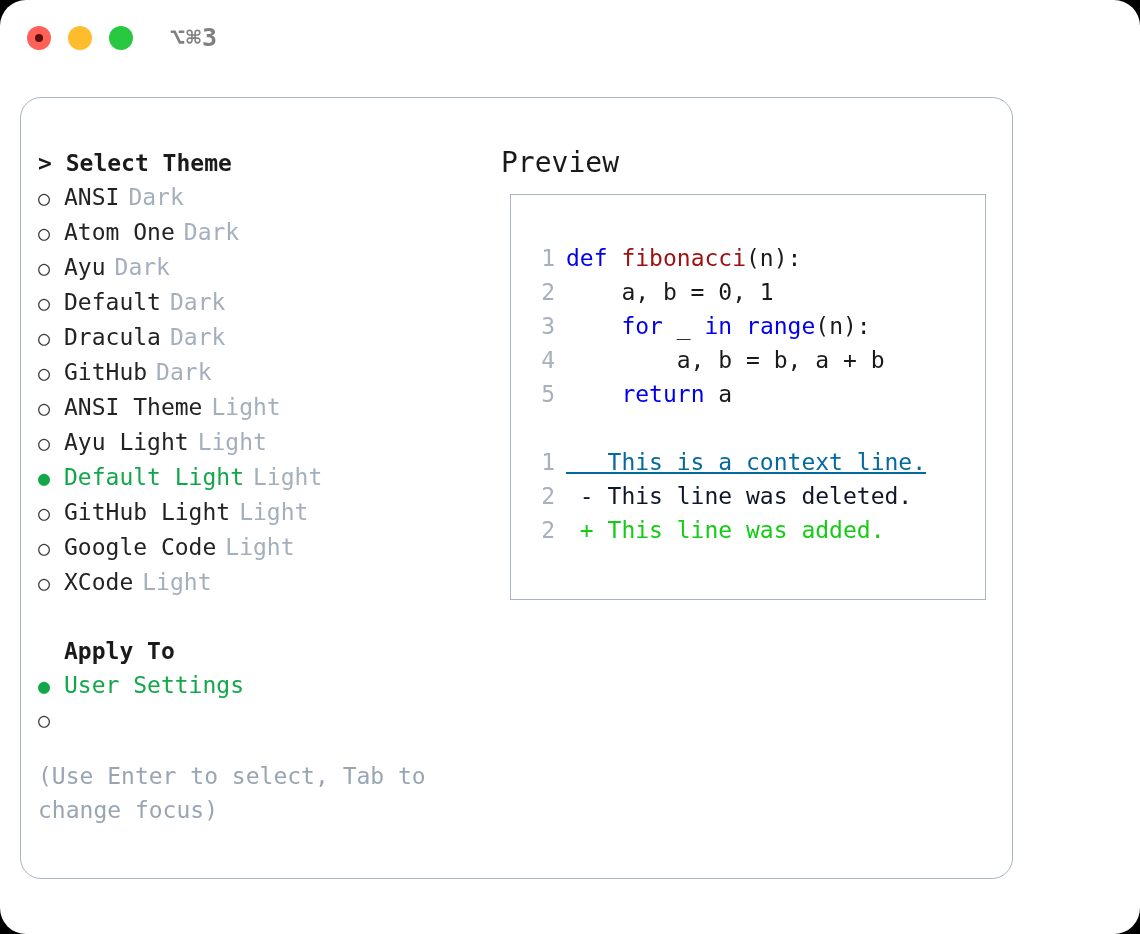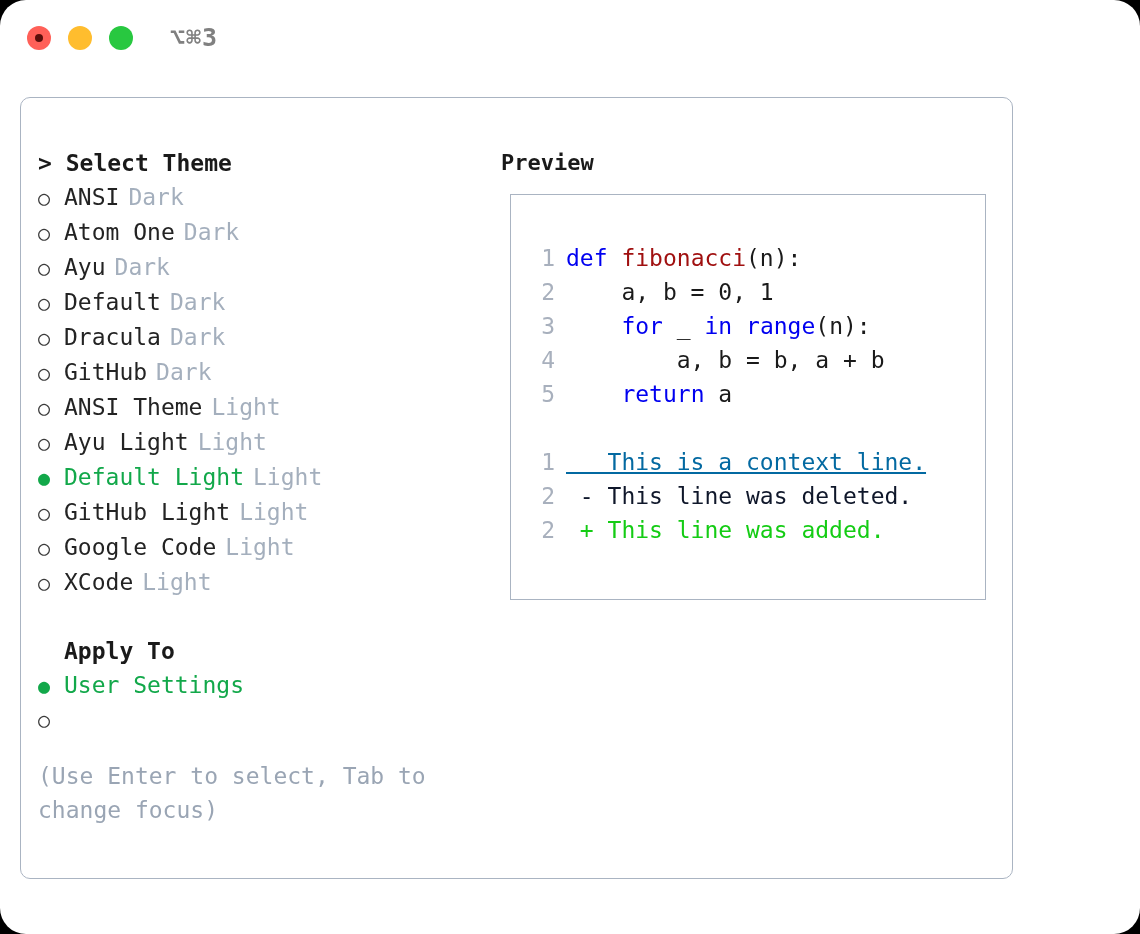--- a/index.html
+++ b/index.html
@@ -70,7 +70,7 @@
     width: 993px;
     height: 782px;
     border: 1.5px solid #aab4c2;
-    border-radius: 10px;
+    border-radius: 21px;
     box-sizing: border-box;
     background: #ffffff;
   }

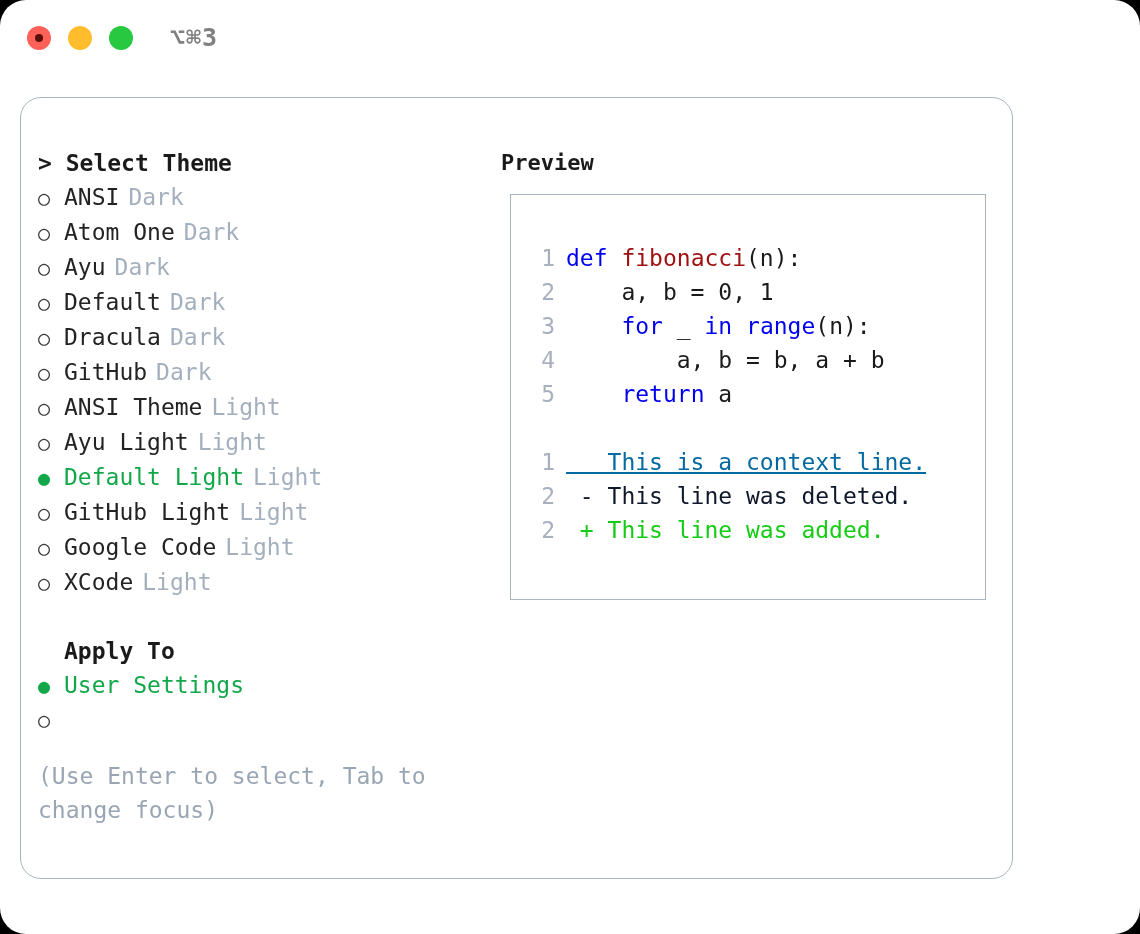--- a/index.html
+++ b/index.html
@@ -131,8 +131,8 @@
     width: 490px;
   }
   .preview-head {
-    font-size: 22px;
-    font-weight: bold;
+    font-size: 28px;
+    font-weight: normal;
     color: #1a1a1a;
     line-height: 34px;
     white-space: pre;

